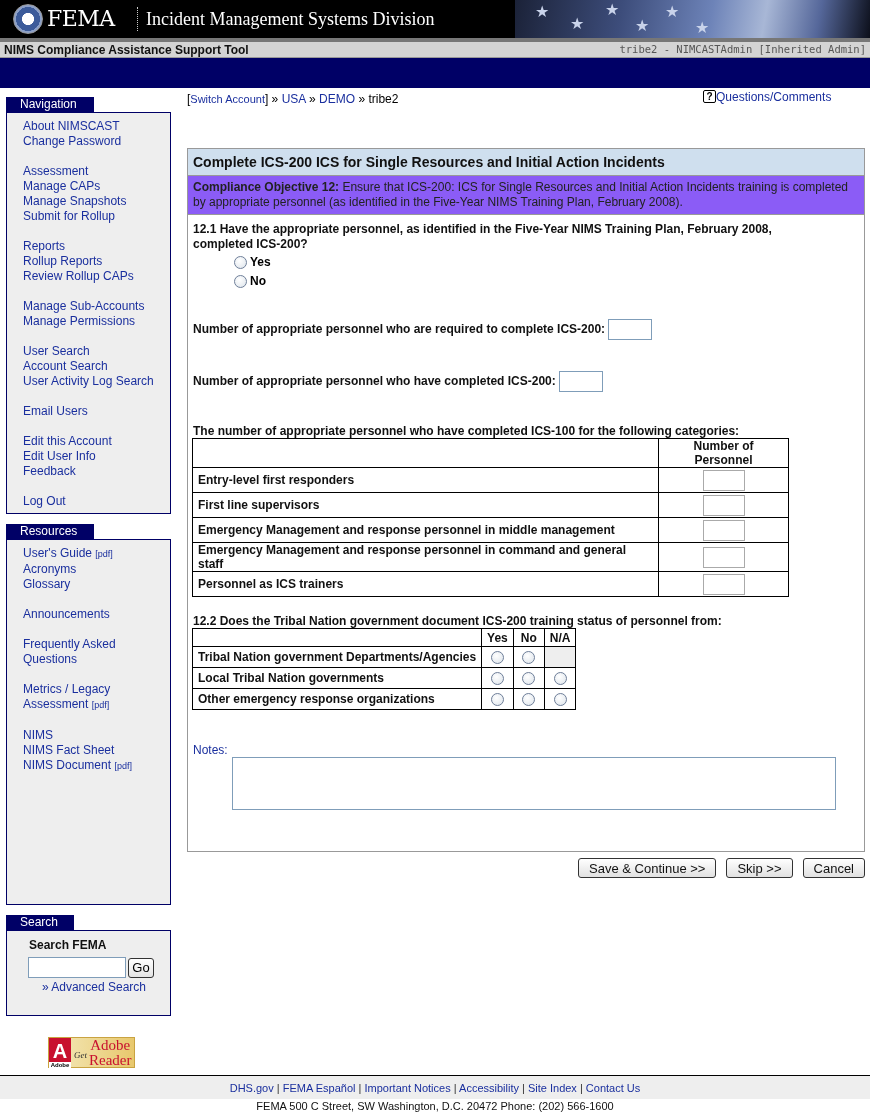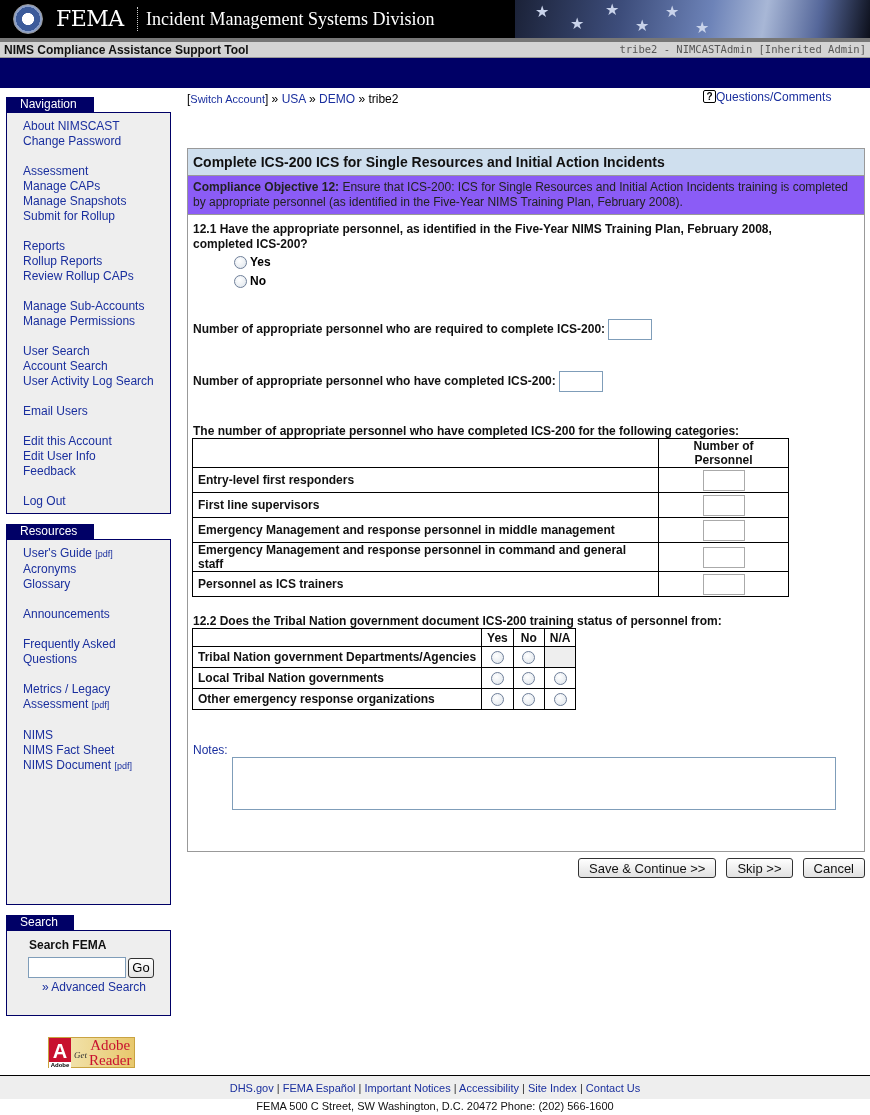--- a/index.html
+++ b/index.html
@@ -7,7 +7,7 @@
   a { color: #1a2f9e; text-decoration: none; }
   .banner { position: absolute; left: 0; top: 0; width: 870px; height: 38px; background: #000; }
   .seal { position: absolute; left: 13px; top: 4px; width: 30px; height: 30px; border-radius: 50%; background: radial-gradient(circle at 50% 50%, #fff 0 30%, #3c5b9a 31% 60%, #8ca0c8 61% 100%); border: 1px solid #999; }
-  .fema { position: absolute; left: 56px; top: 6px; color: #fff; font-family: "DejaVu Serif", serif; font-size: 22px; letter-spacing: -0.5px; }
+  .fema { position: absolute; left: 47px; top: 6px; color: #fff; font-family: "DejaVu Serif", serif; font-size: 22px; letter-spacing: -0.5px; }
   .sep { position: absolute; left: 137px; top: 7px; height: 24px; border-left: 1px dotted #ccc; }
   .division { position: absolute; left: 146px; top: 9px; color: #fff; font-family: "Liberation Serif", serif; font-size: 18px; }
   .flag { position: absolute; left: 515px; top: 0; width: 355px; height: 38px; background: linear-gradient(100deg, #1b2238 0%, #3d4d7b 30%, #6d83b8 55%, #a8b7d6 70%, #55679a 85%, #0c0f1a 100%); }

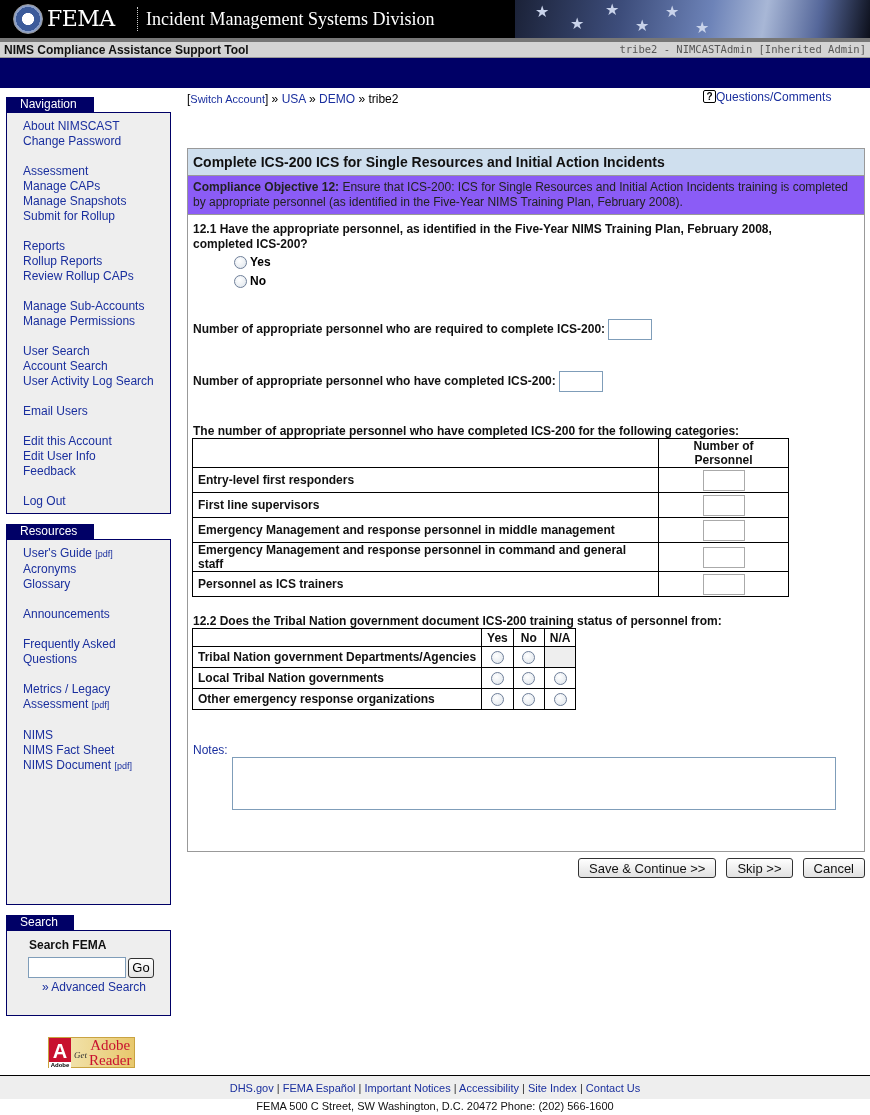--- a/index.html
+++ b/index.html
@@ -192,7 +192,7 @@
       <input class="numfield" type="text" value="" style="">
     </div>
 
-    <div class="q" style="top:275px">The number of appropriate personnel who have completed ICS-200 for the following categories:</div>
+    <div class="q" style="top:275px">The number of appropriate personnel who have completed ICS-100 for the following categories:</div>
     <table class="grid" style="left:4px;top:289px;width:597px">
       <thead>
           <tr>

